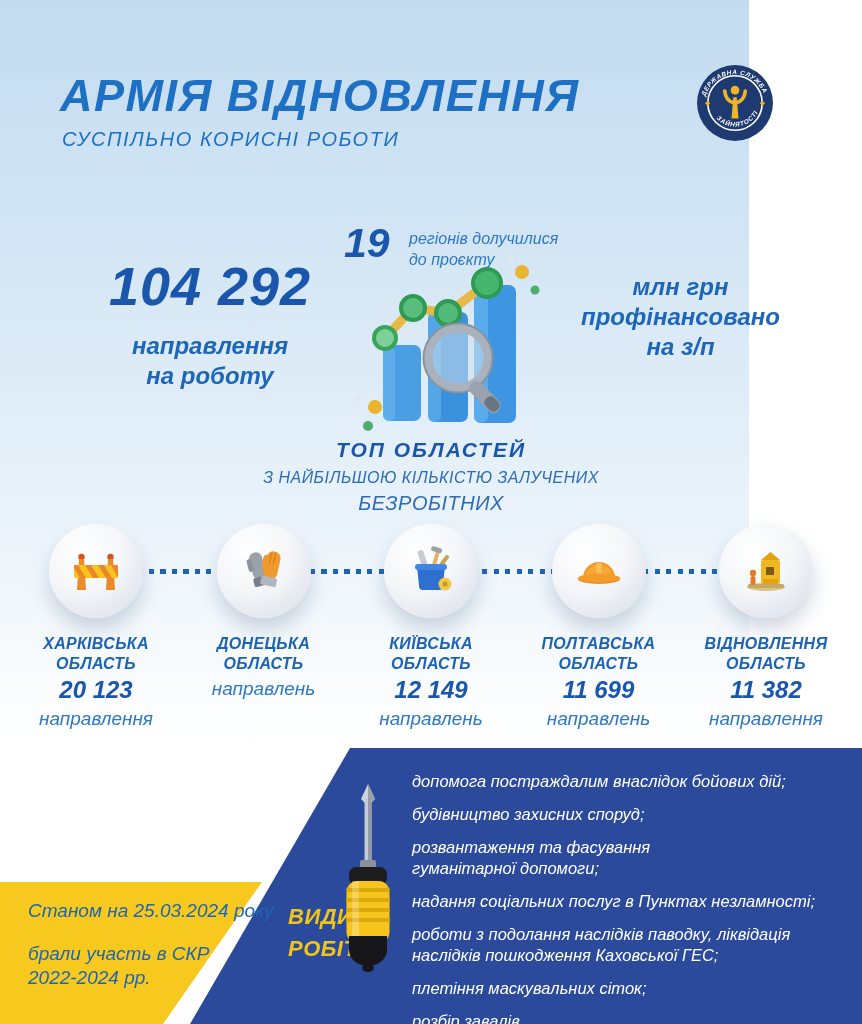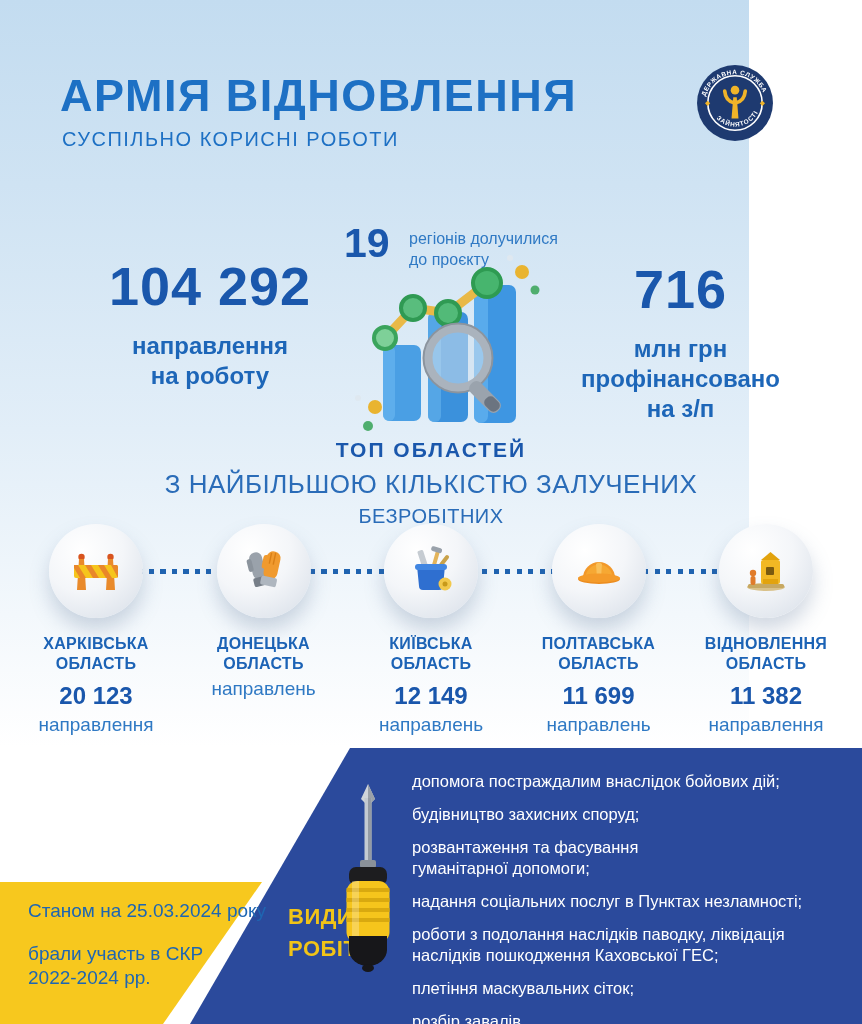--- a/index.html
+++ b/index.html
@@ -5,7 +5,7 @@
   html,body{margin:0;padding:0;}
   body{width:862px;height:1024px;font-family:"Liberation Sans",sans-serif;overflow:hidden;}
   .canvas{position:relative;width:749px;height:1024px;
-    background:linear-gradient(180deg,#c3dcf0 0%,#cfe3f3 18%,#e2eef8 42%,#f3f8fc 60%,#ffffff 73%);}
+    background:linear-gradient(180deg,#c3dcf0 0%,#cfe3f3 18%,#e2eef8 42%,#f3f8fc 60%,#ffffff 73%);font-style:italic;}
   .abs{position:absolute;}
   .ml{white-space:pre-line;}
 

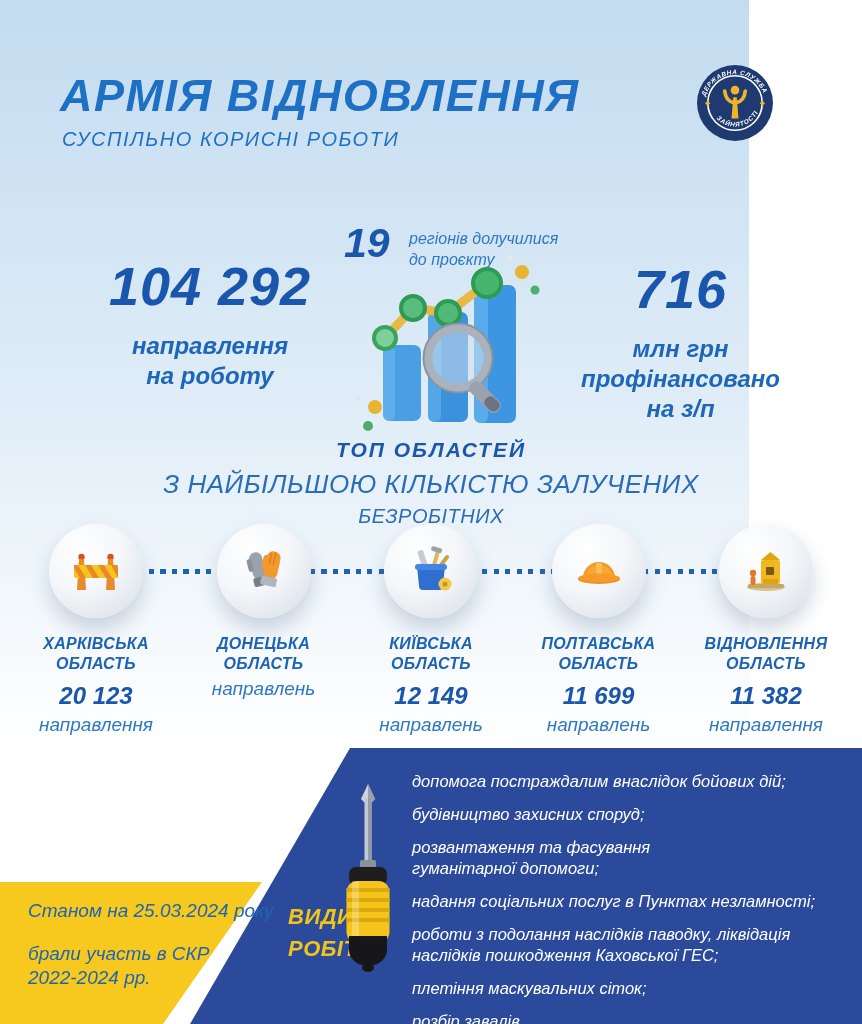--- a/index.html
+++ b/index.html
@@ -93,7 +93,6 @@
 до проєкту</div>
 
   <div class="abs stat-right">
-    <div class="stat-value">716</div>
     <div class="stat-label ml">млн грн
 профінансовано
 на з/п</div>

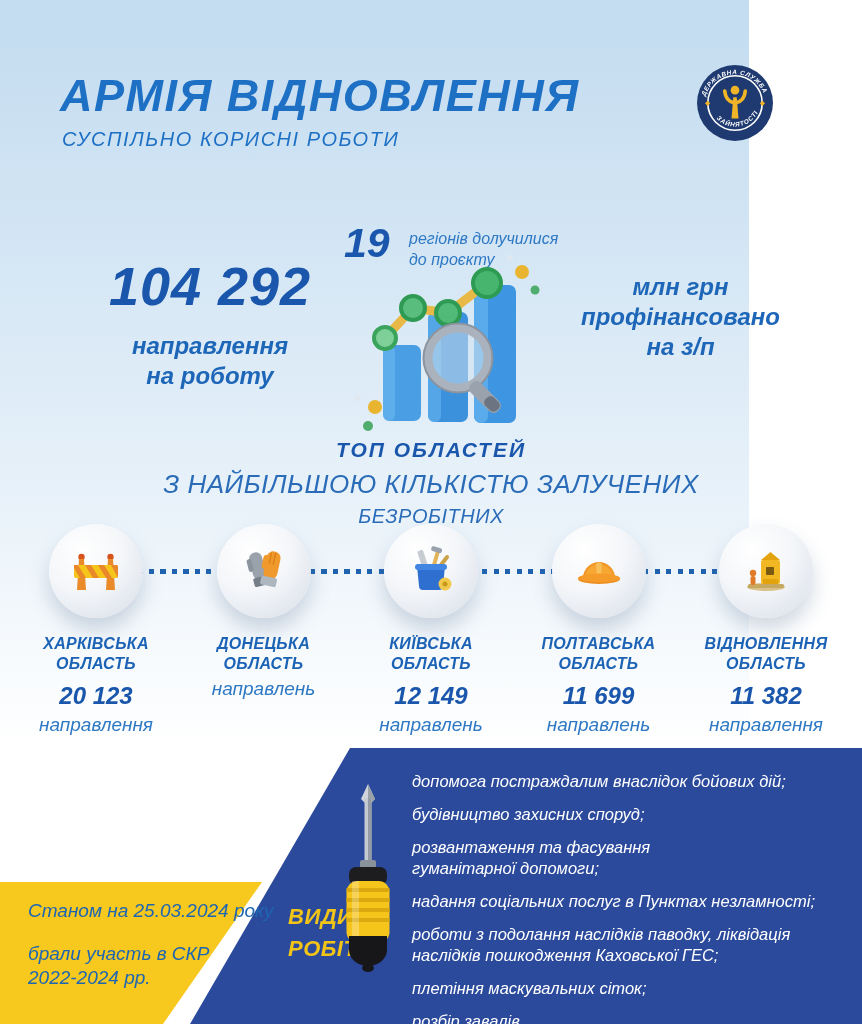--- a/index.html
+++ b/index.html
@@ -26,7 +26,7 @@
   
   .heading{top:438px;left:0;width:862px;text-align:center;color:#1a57ac;}
   .heading .h1{font-size:21px;font-weight:700;letter-spacing:2px;}
-  .heading .h2{margin-top:7px;font-size:26px;font-weight:500;color:#2a6cb8;letter-spacing:0.5px;}
+  .heading .h2{margin-top:7px;font-size:16px;font-weight:500;color:#2a6cb8;letter-spacing:0.5px;}
   .heading .h3{margin-top:5px;font-size:20px;font-weight:500;color:#2a6cb8;letter-spacing:0.5px;}
 
   

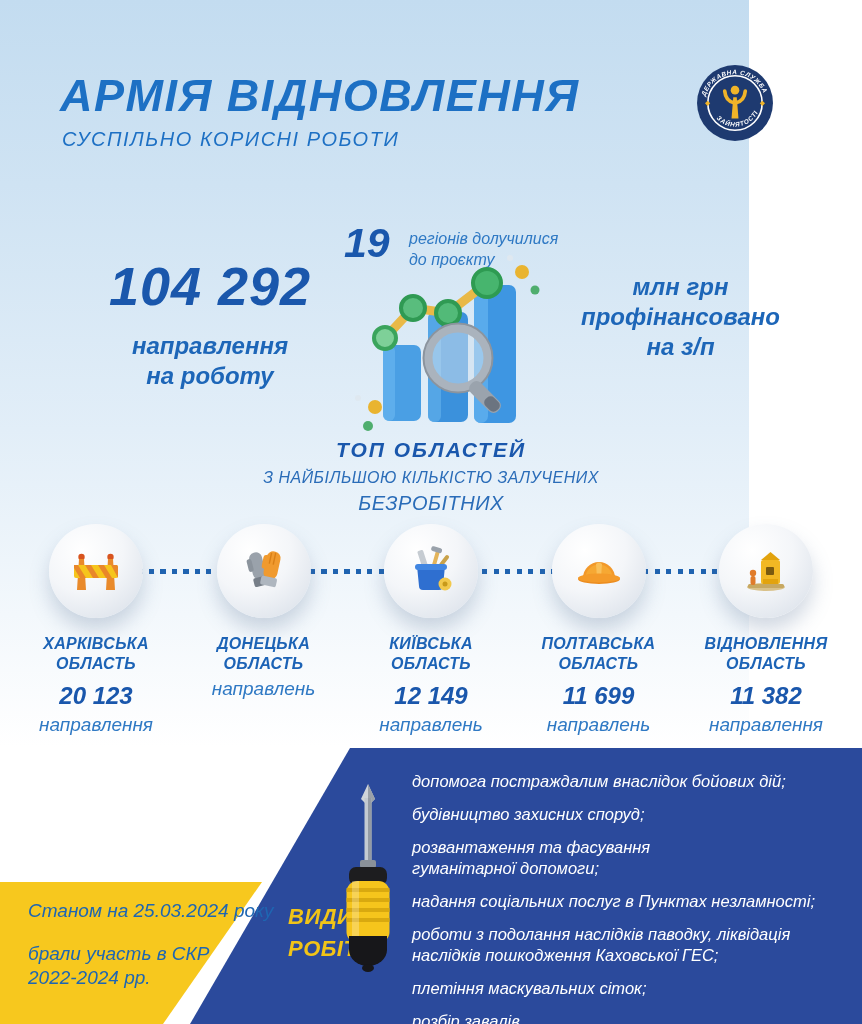--- a/index.html
+++ b/index.html
@@ -38,7 +38,7 @@
     background:radial-gradient(circle at 35% 28%,#ffffff 0%,#f4f6f9 45%,#e2e7ee 78%,#d6dde6 100%);
     box-shadow:0 12px 20px rgba(90,115,150,.28);display:flex;align-items:center;justify-content:center;}
   .region-name{margin-top:16px;font-size:16px;font-weight:700;color:#1c63b6;line-height:1.25;letter-spacing:0.3px;}
-  .region-value{margin-top:8px;font-size:24px;font-weight:700;color:#1a57ac;}
+  .region-value{margin-top:2px;font-size:24px;font-weight:700;color:#1a57ac;}
   .region-unit{margin-top:4px;font-size:19px;font-weight:400;color:#2f79c4;}
 
   

